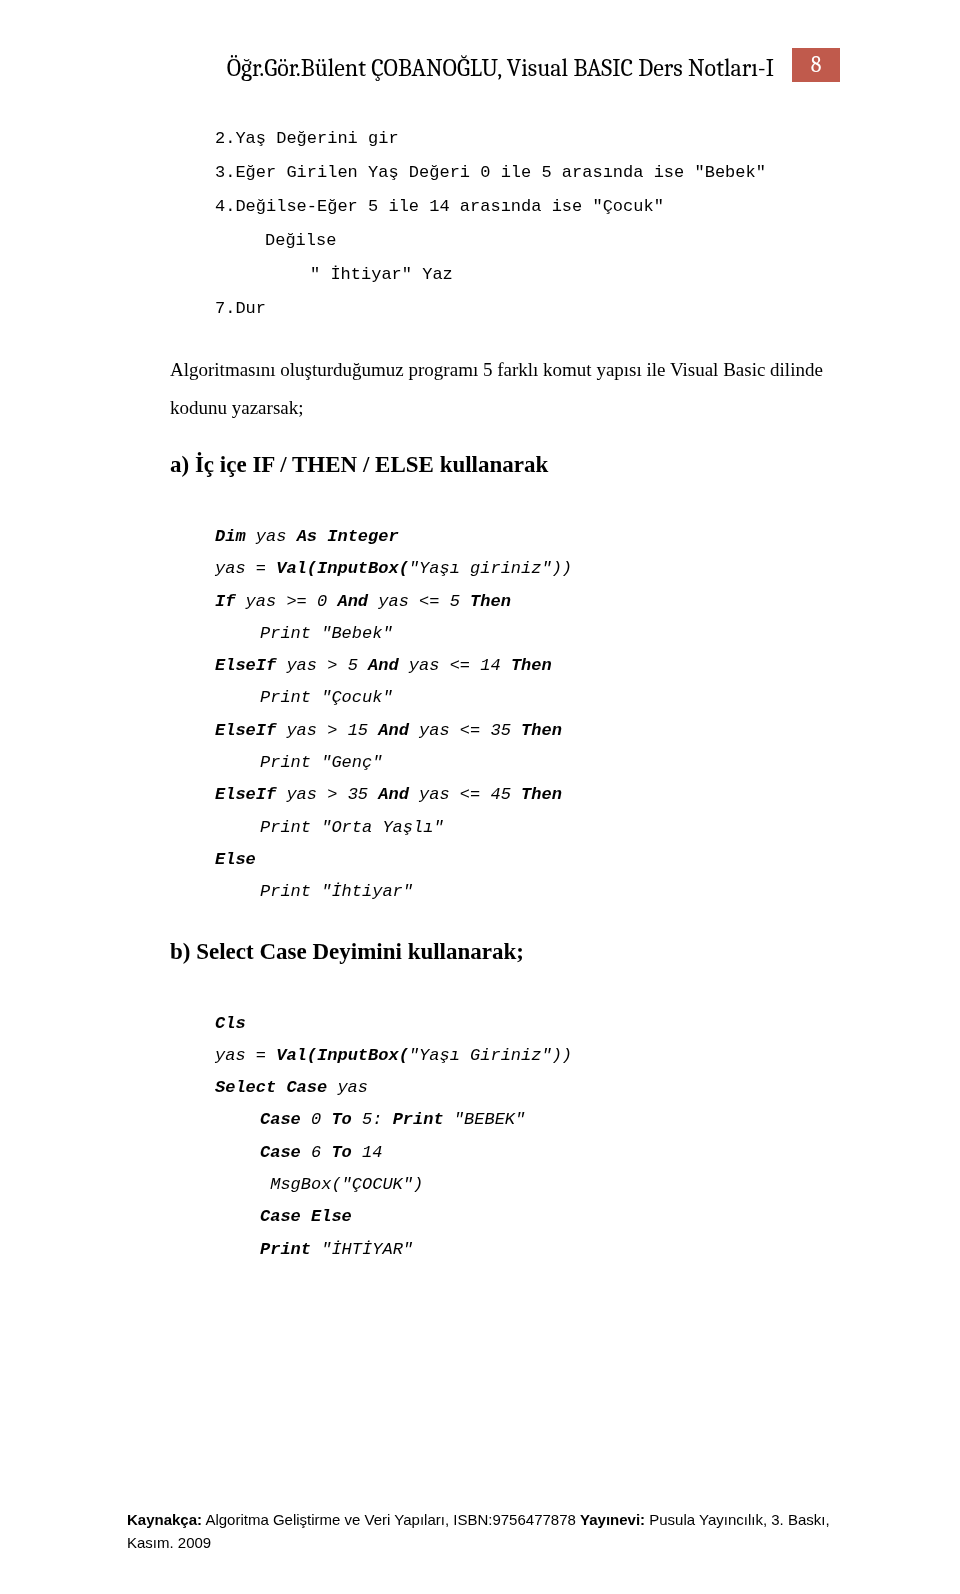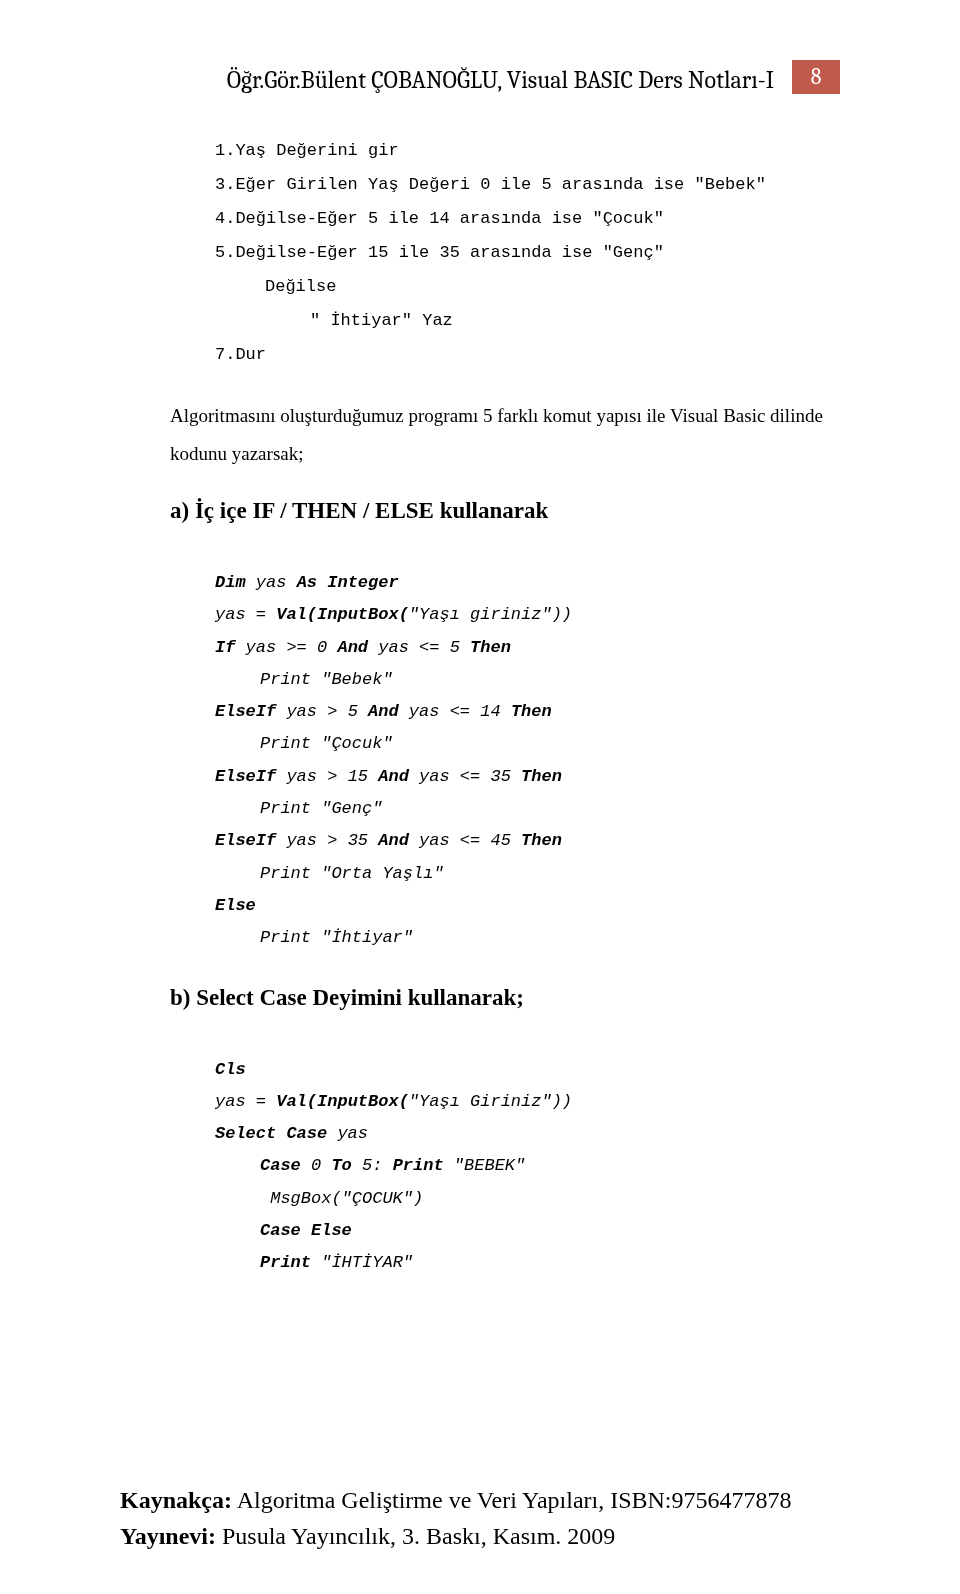--- a/index.html
+++ b/index.html
@@ -12,7 +12,7 @@
     position: relative;
   }
   .page {
-    padding: 60px 120px 40px 170px;
+    padding: 48px 120px 40px 170px;
   }
   .header {
     display: flex;

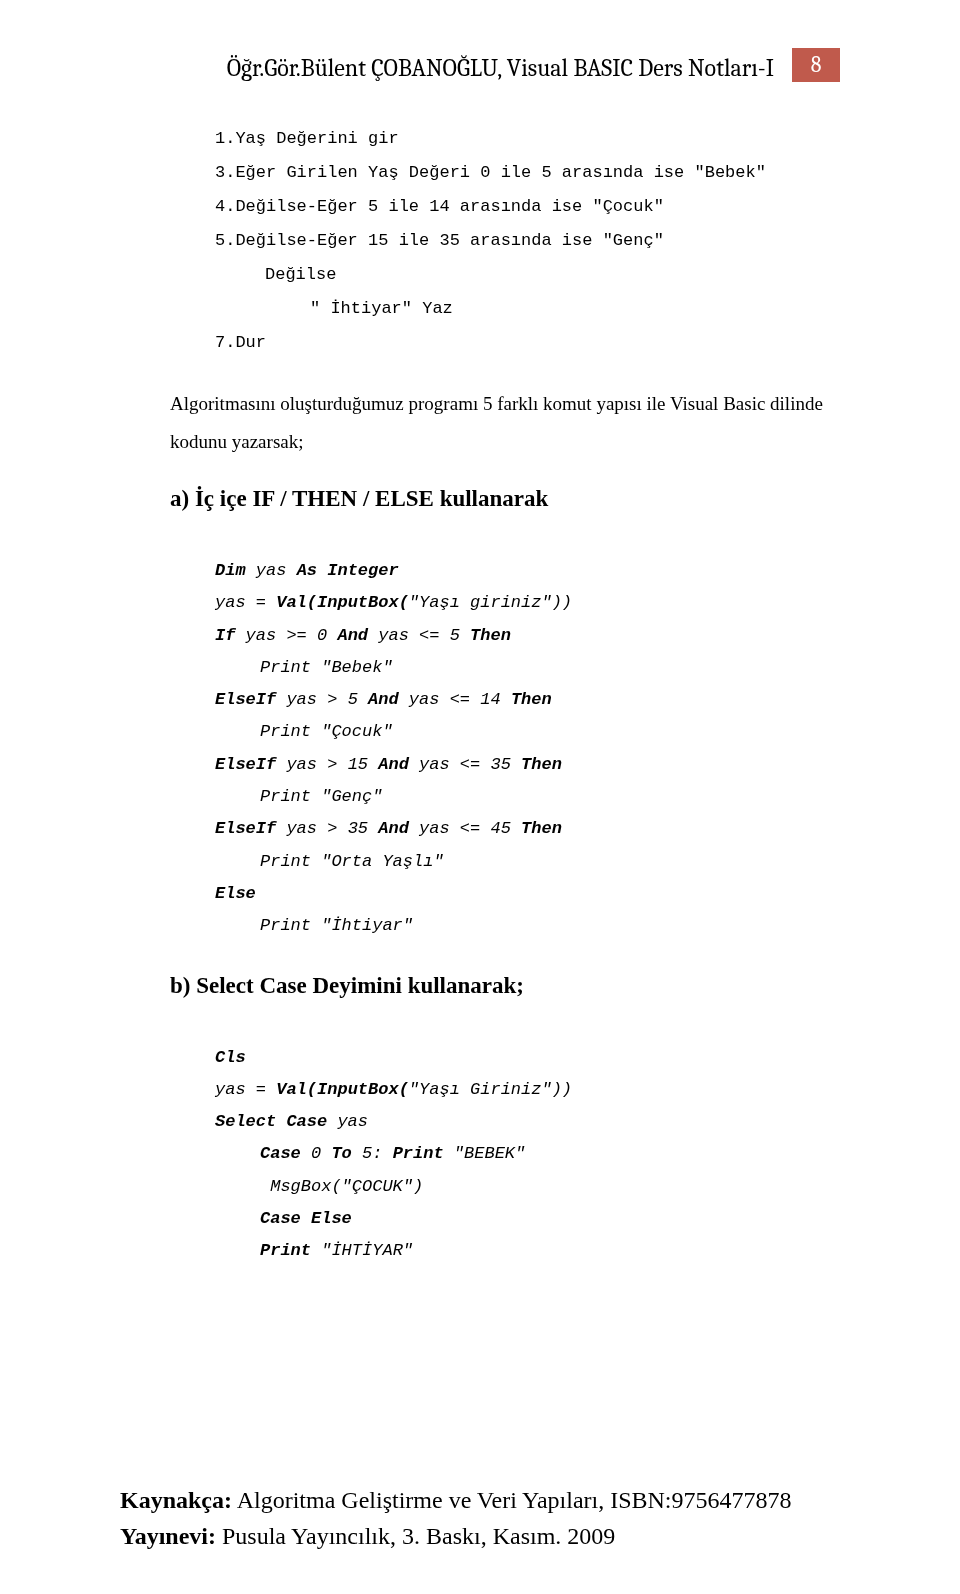--- a/index.html
+++ b/index.html
@@ -92,7 +92,7 @@
   </div>
 
   <div class="algo-block">
-    <div class="algo-line indent1">1.Yaş Değerini gir</div>
+    <div class="algo-line indent1">2.Yaş Değerini gir</div>
     <div class="algo-line indent1">3.Eğer Girilen Yaş Değeri 0 ile 5 arasında ise "Bebek"</div>
     <div class="algo-line indent1">4.Değilse-Eğer 5 ile 14 arasında ise "Çocuk"</div>
     <div class="algo-line indent1">5.Değilse-Eğer 15 ile 35 arasında ise "Genç"</div>

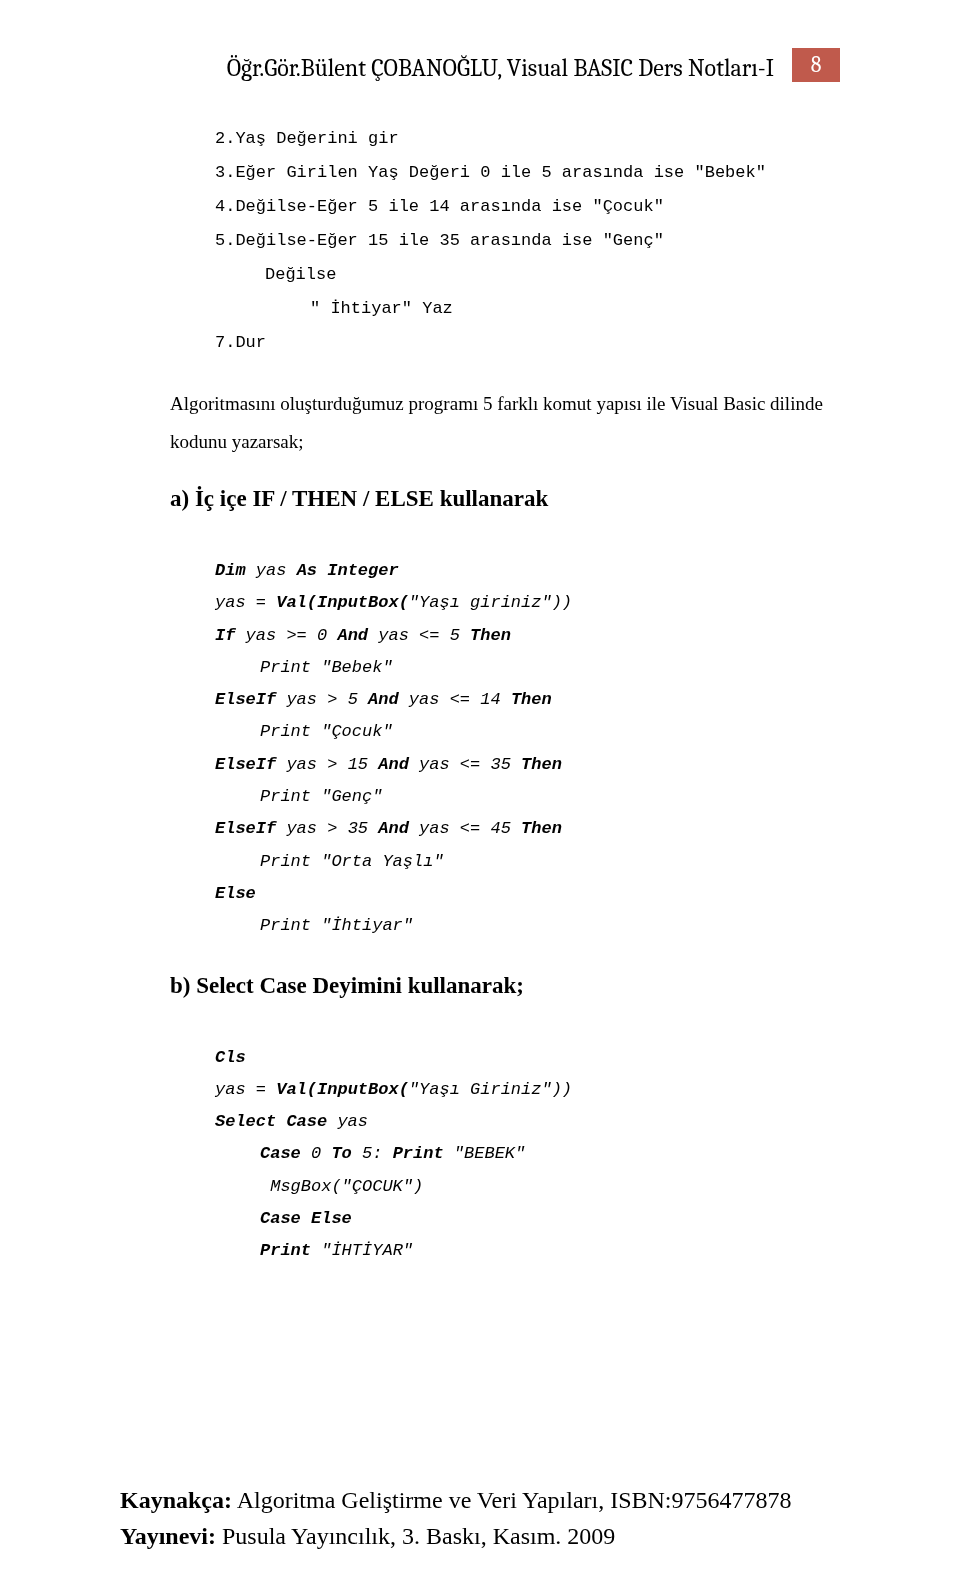--- a/index.html
+++ b/index.html
@@ -95,7 +95,6 @@
     <div class="algo-line indent1">2.Yaş Değerini gir</div>
     <div class="algo-line indent1">3.Eğer Girilen Yaş Değeri 0 ile 5 arasında ise "Bebek"</div>
     <div class="algo-line indent1">4.Değilse-Eğer 5 ile 14 arasında ise "Çocuk"</div>
-    <div class="algo-line indent1">5.Değilse-Eğer 15 ile 35 arasında ise "Genç"</div>
     <div class="algo-line indent2">Değilse</div>
     <div class="algo-line indent3">" İhtiyar" Yaz</div>
     <div class="algo-line indent1">7.Dur</div>

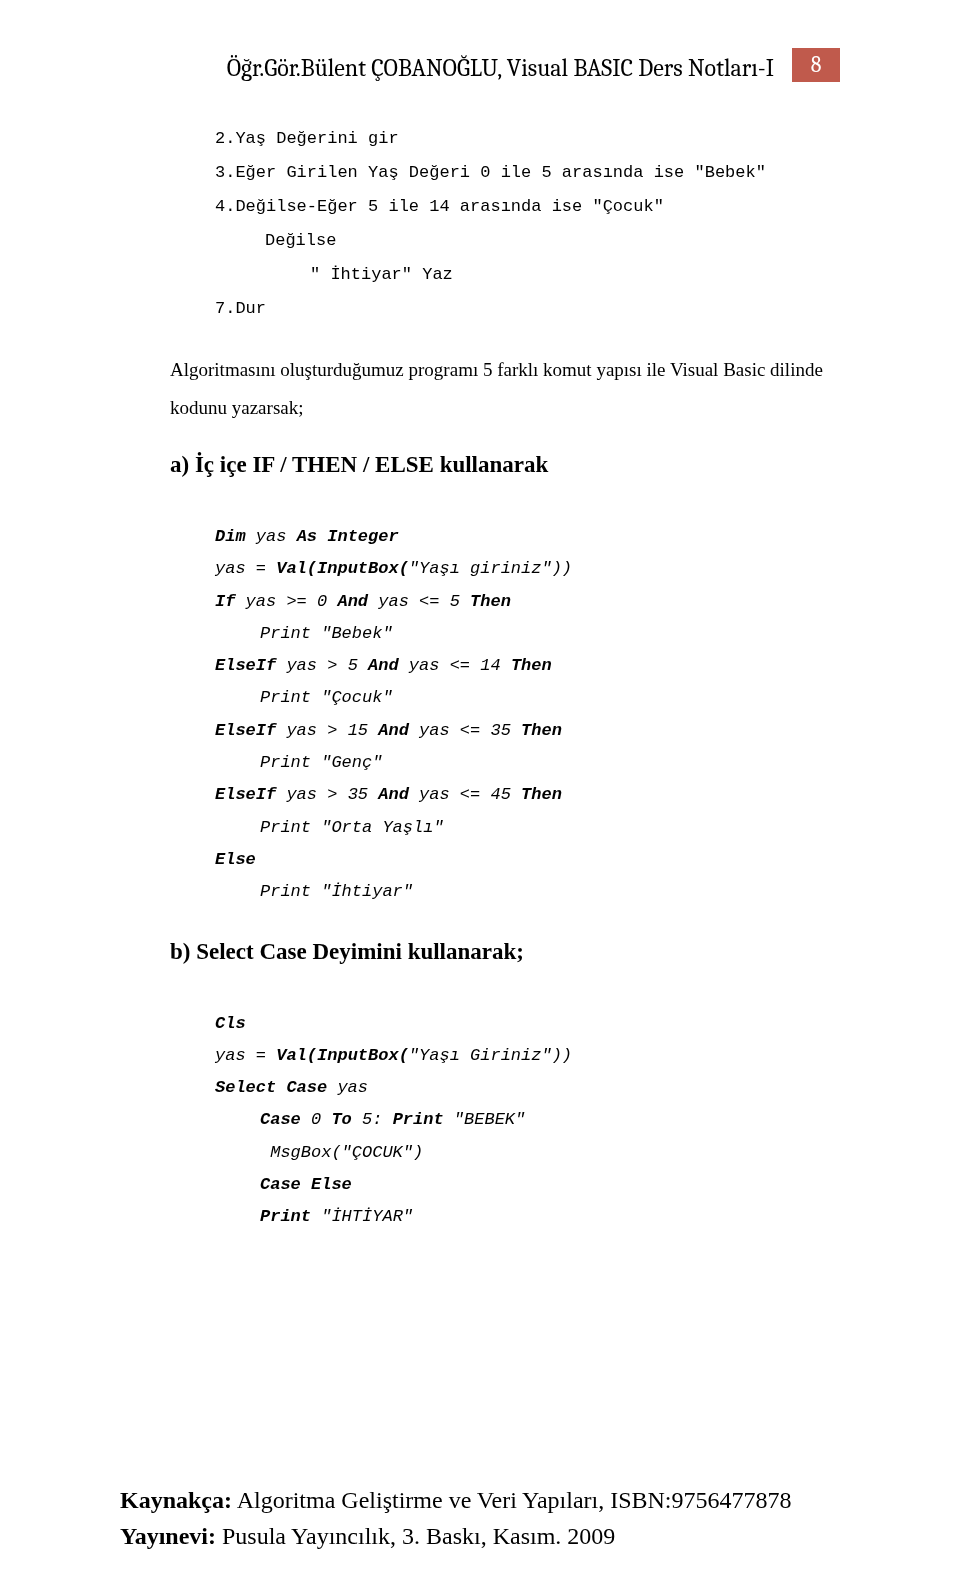--- a/index.html
+++ b/index.html
@@ -126,6 +126,7 @@
     <div class="cl"><span>yas = </span><span class="b">Val(InputBox(</span><span>"Yaşı Giriniz"))</span></div>
     <div class="cl"><span class="b">Select Case</span><span> yas</span></div>
     <div class="cl ci1"><span class="b">Case</span><span> 0 </span><span class="b">To</span><span> 5: </span><span class="b">Print</span><span> "BEBEK"</span></div>
+    <div class="cl ci1"><span class="b">Case</span><span> 6 </span><span class="b">To</span><span> 14</span></div>
     <div class="cl ci1"><span> MsgBox("ÇOCUK")</span></div>
     <div class="cl ci1"><span class="b">Case Else</span></div>
     <div class="cl ci1"><span class="b">Print</span><span> "İHTİYAR"</span></div>

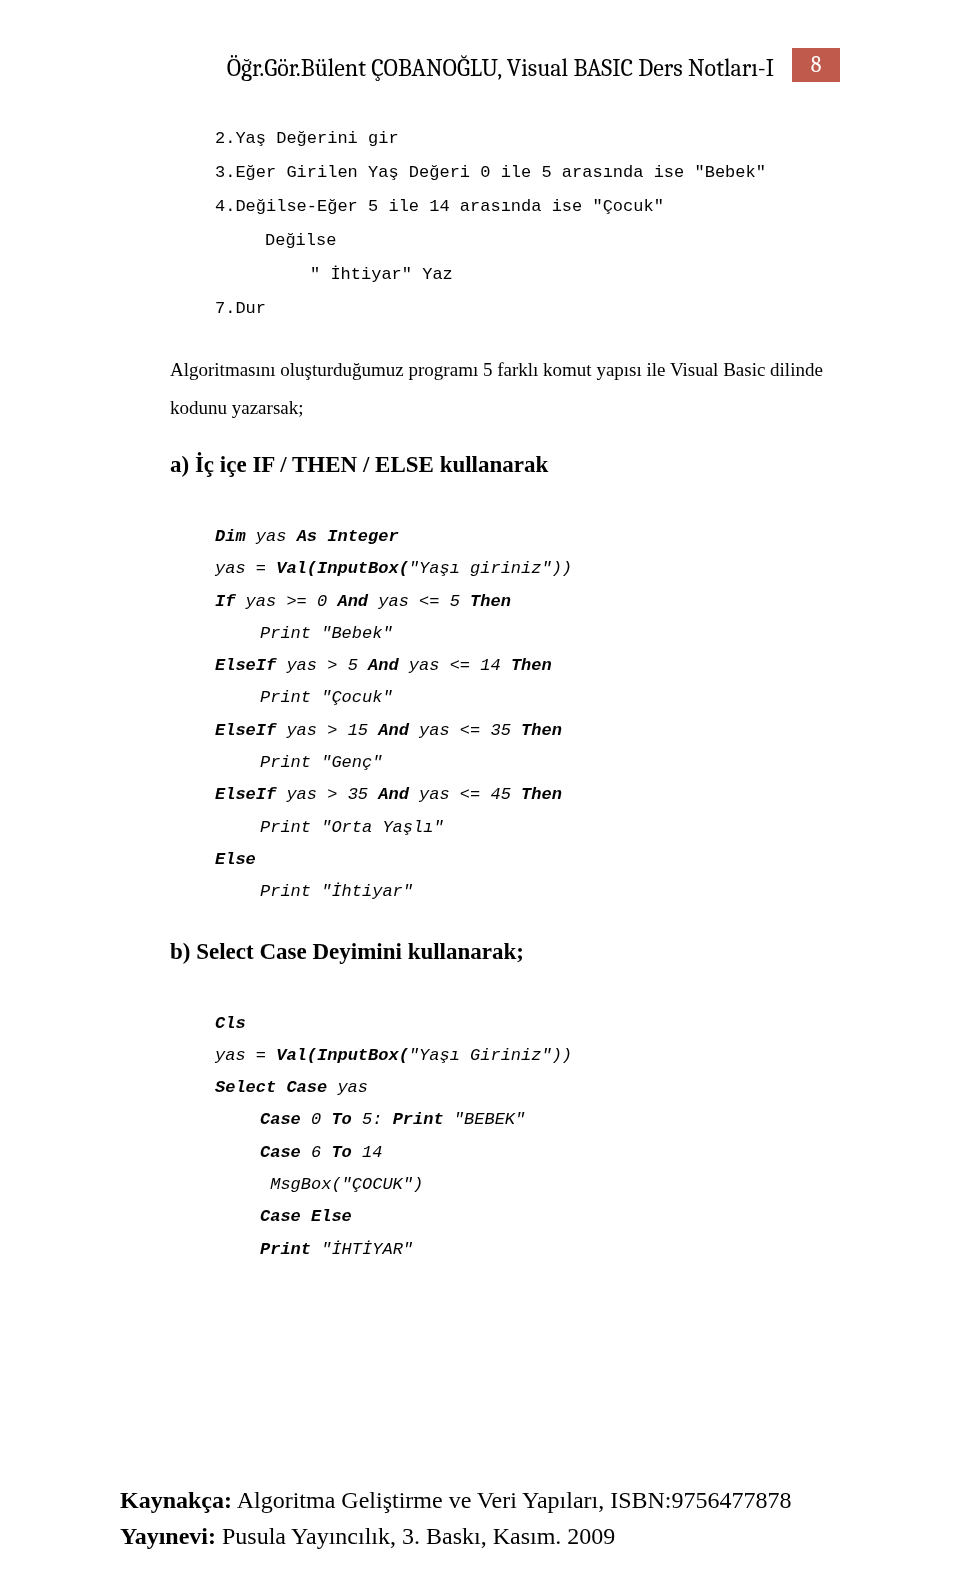--- a/index.html
+++ b/index.html
@@ -74,10 +74,10 @@
   .footer {
     position: absolute;
     bottom: 40px;
-    left: 120px;
+    left: 127px;
     right: 120px;
-    font-family: Liberation Serif, serif;
-    font-size: 24px;
+    font-family: Liberation Sans, sans-serif;
+    font-size: 15px;
     line-height: 1.5;
   }
 </style>

